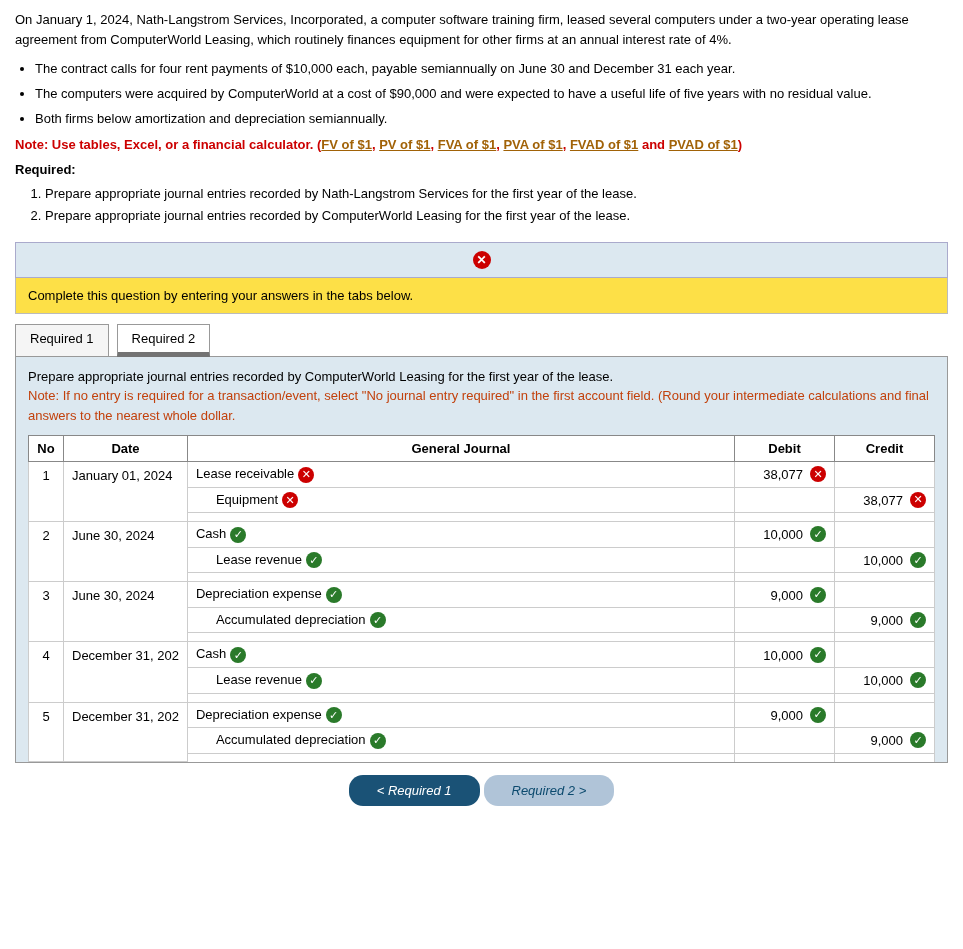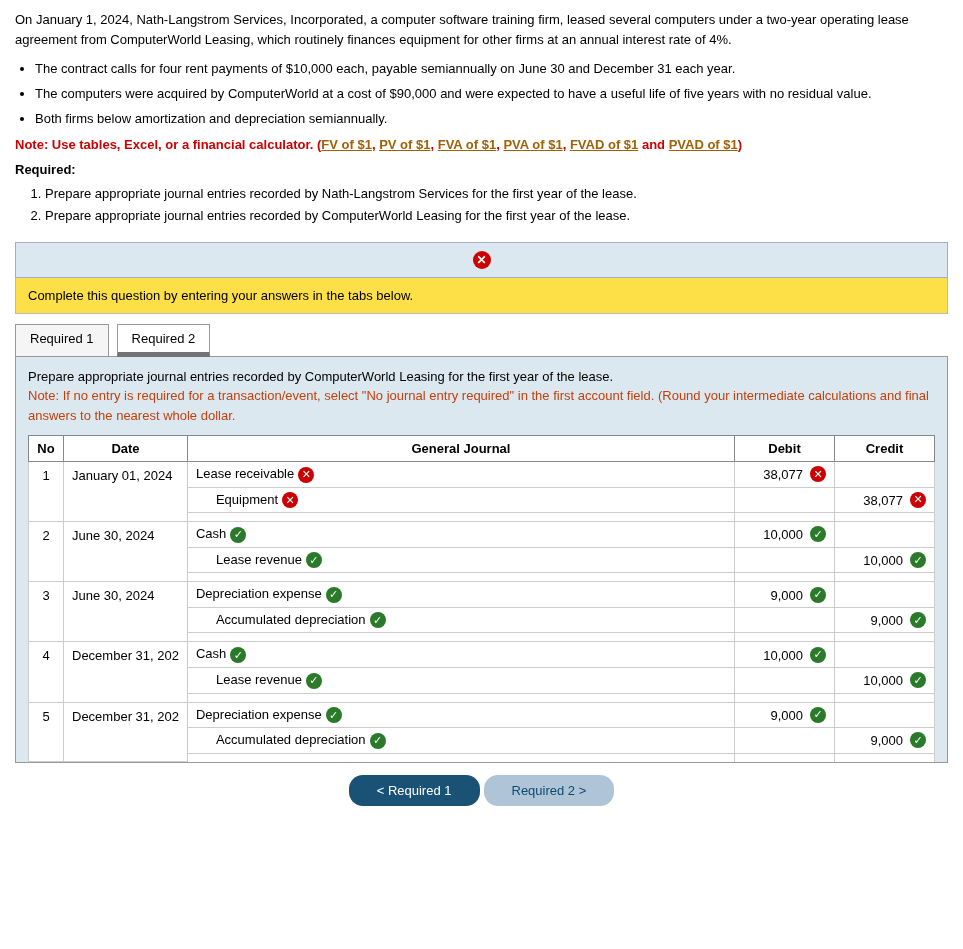--- a/index.html
+++ b/index.html
@@ -195,6 +195,7 @@
       cursor: pointer;
       border: none;
       border-radius: 14px;
+      font-style: italic;
     }
     .nav-btn.active {
       background: #1a5276;

